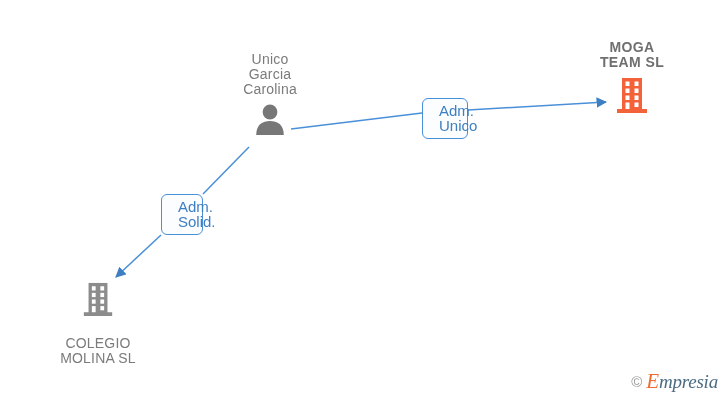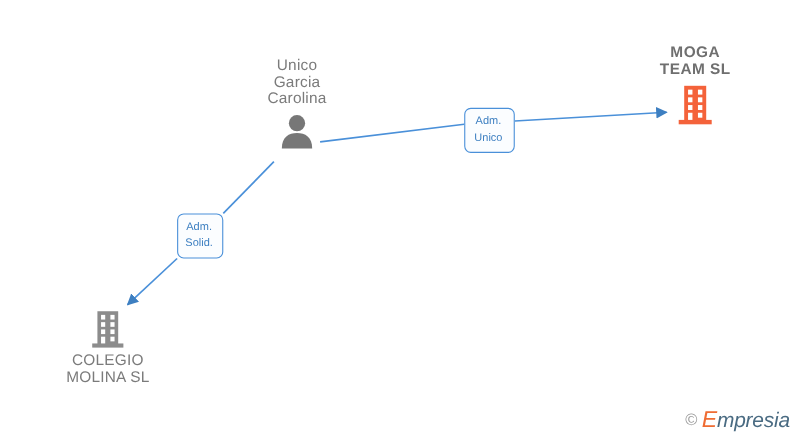--- a/index.html
+++ b/index.html
@@ -47,10 +47,10 @@
     border-radius:6px;
     background:#fbfdff;
     color:#3d7fc1;
-    font-size:10px;
+    font-size:15px;
     line-height:15px;
     text-align:center;
-    padding:4px 6px 5px 4px;
+    padding:4px 6px 5px 16px;
     white-space:pre-line;
     user-select:none;
     box-sizing:border-box;

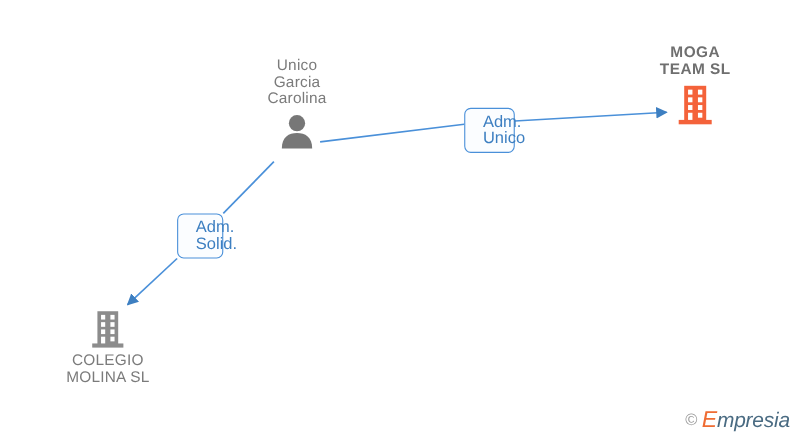--- a/index.html
+++ b/index.html
@@ -38,7 +38,7 @@
   
   #node-colegio{left:38px;top:278px;width:120px;}
   #node-colegio .icon-wrap{height:42px;}
-  #node-colegio .node-label{margin-top:0;}
+  #node-colegio .node-label{margin-top:16px;}
 
   
   .edge-label{

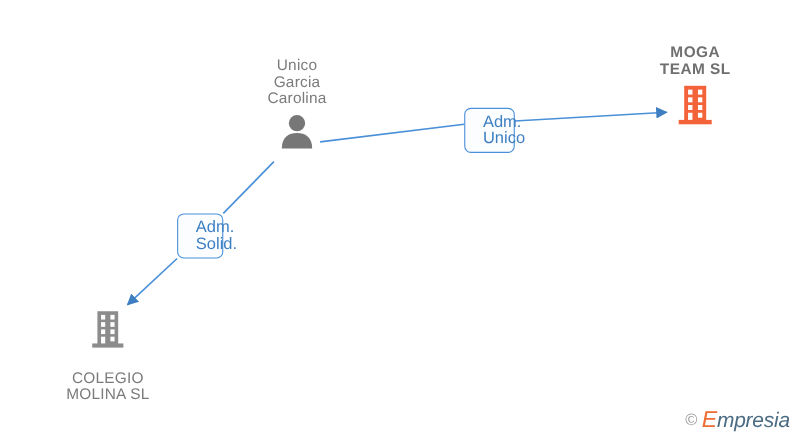--- a/index.html
+++ b/index.html
@@ -68,7 +68,7 @@
     font-size:15px;color:#9a9a9a;line-height:1;
   }
   #watermark .wm-text{
-    font-family:Liberation Sans, sans-serif;
+    font-family:Liberation Serif, serif;
     font-style:italic;
     font-size:19px;
     line-height:1;

